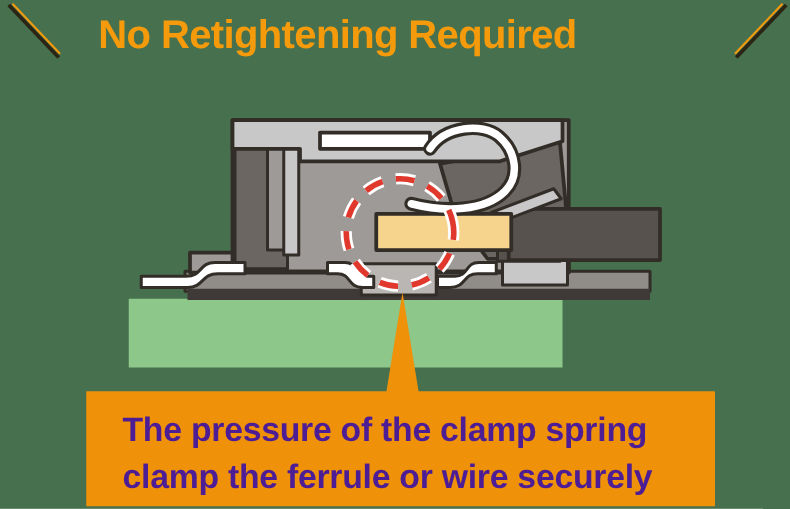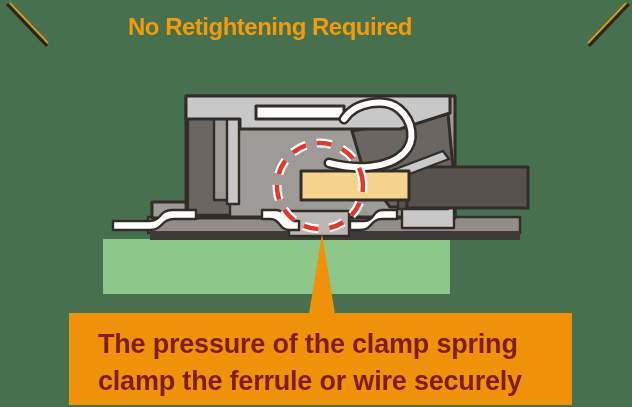--- a/index.html
+++ b/index.html
@@ -16,7 +16,7 @@
 
   .page-title{
     position:absolute;top:4px;left:0;width:540px;text-align:center;
-    color:var(--title-orange);font-size:24px;font-weight:700;letter-spacing:-0.5px;
+    color:var(--title-orange);font-size:32px;font-weight:700;letter-spacing:-0.5px;
     line-height:46px;white-space:nowrap;
   }
   .deco{position:absolute;top:0;width:56px;height:52px;}

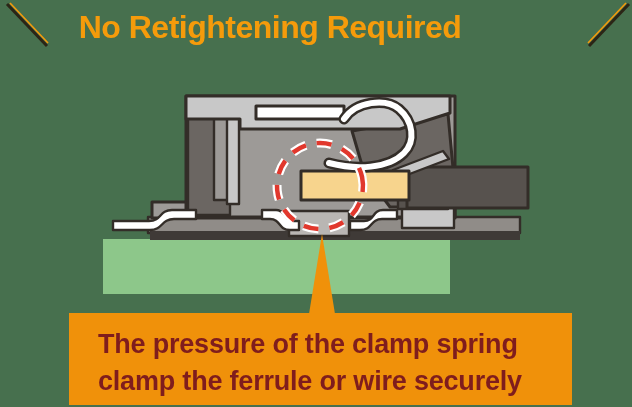--- a/index.html
+++ b/index.html
@@ -47,7 +47,7 @@
 
   .callout{
     position:absolute;left:69px;top:313px;width:503px;height:92px;
-    background:var(--accent-orange);color:#7f1d1d;
+    background:var(--accent-orange);color:#4c1d95;
     padding:13px 0 0 29px;font-size:27px;font-weight:700;line-height:37px;
     letter-spacing:-0.2px;white-space:nowrap;
   }

